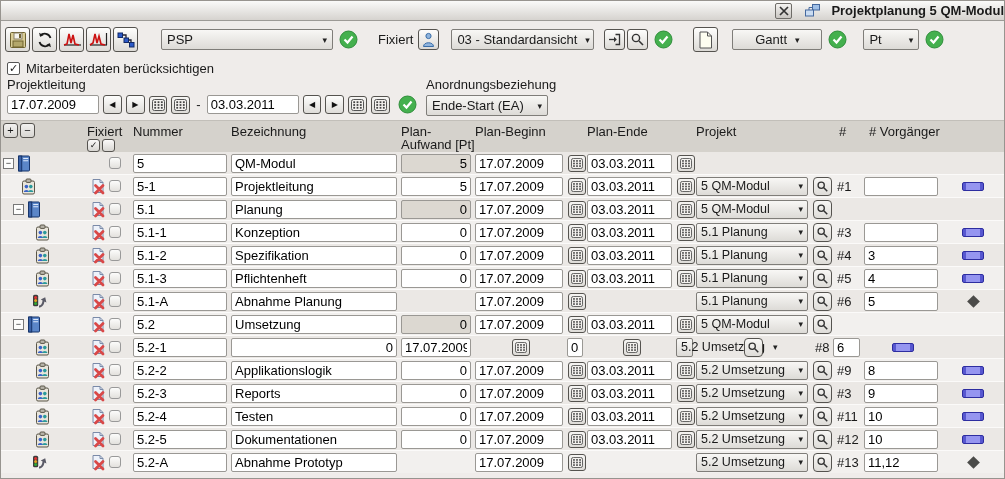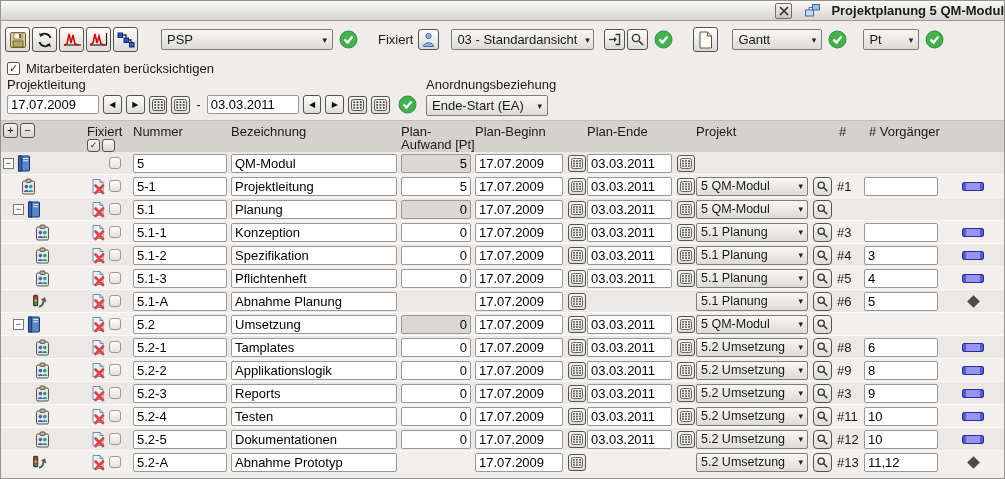--- a/index.html
+++ b/index.html
@@ -187,7 +187,7 @@
       <path d="M9.5 1 V5 H13.5" fill="none" stroke="#555"></path>
     </svg>
   </span>
-  <span class="dd" style="width:90px;margin-left:12px;">
+  <span class="dd" style="width:90px;margin-left:12px;justify-content:center;">
     <span>Gantt</span>
     <span class="arr">▾</span>
   </span>

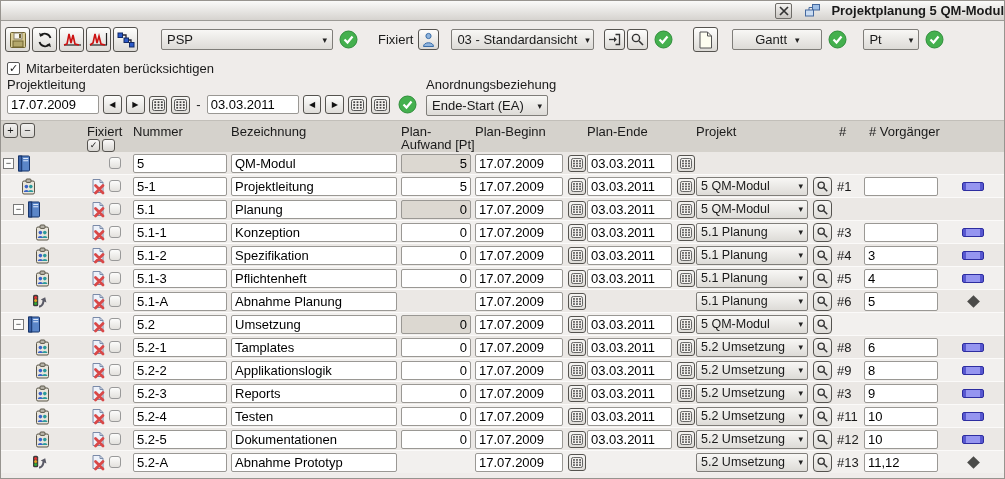--- a/index.html
+++ b/index.html
@@ -1147,9 +1147,6 @@
         <input class="tin rowin" value="5.2-1" style="">
       </div>
     <div class="cell">
-        <input class="tin rowin" value="Tamplates" style="">
-      </div>
-    <div class="cell">
         <input class="tin rowin num" value="0" style="">
       </div>
     <div class="cell">

